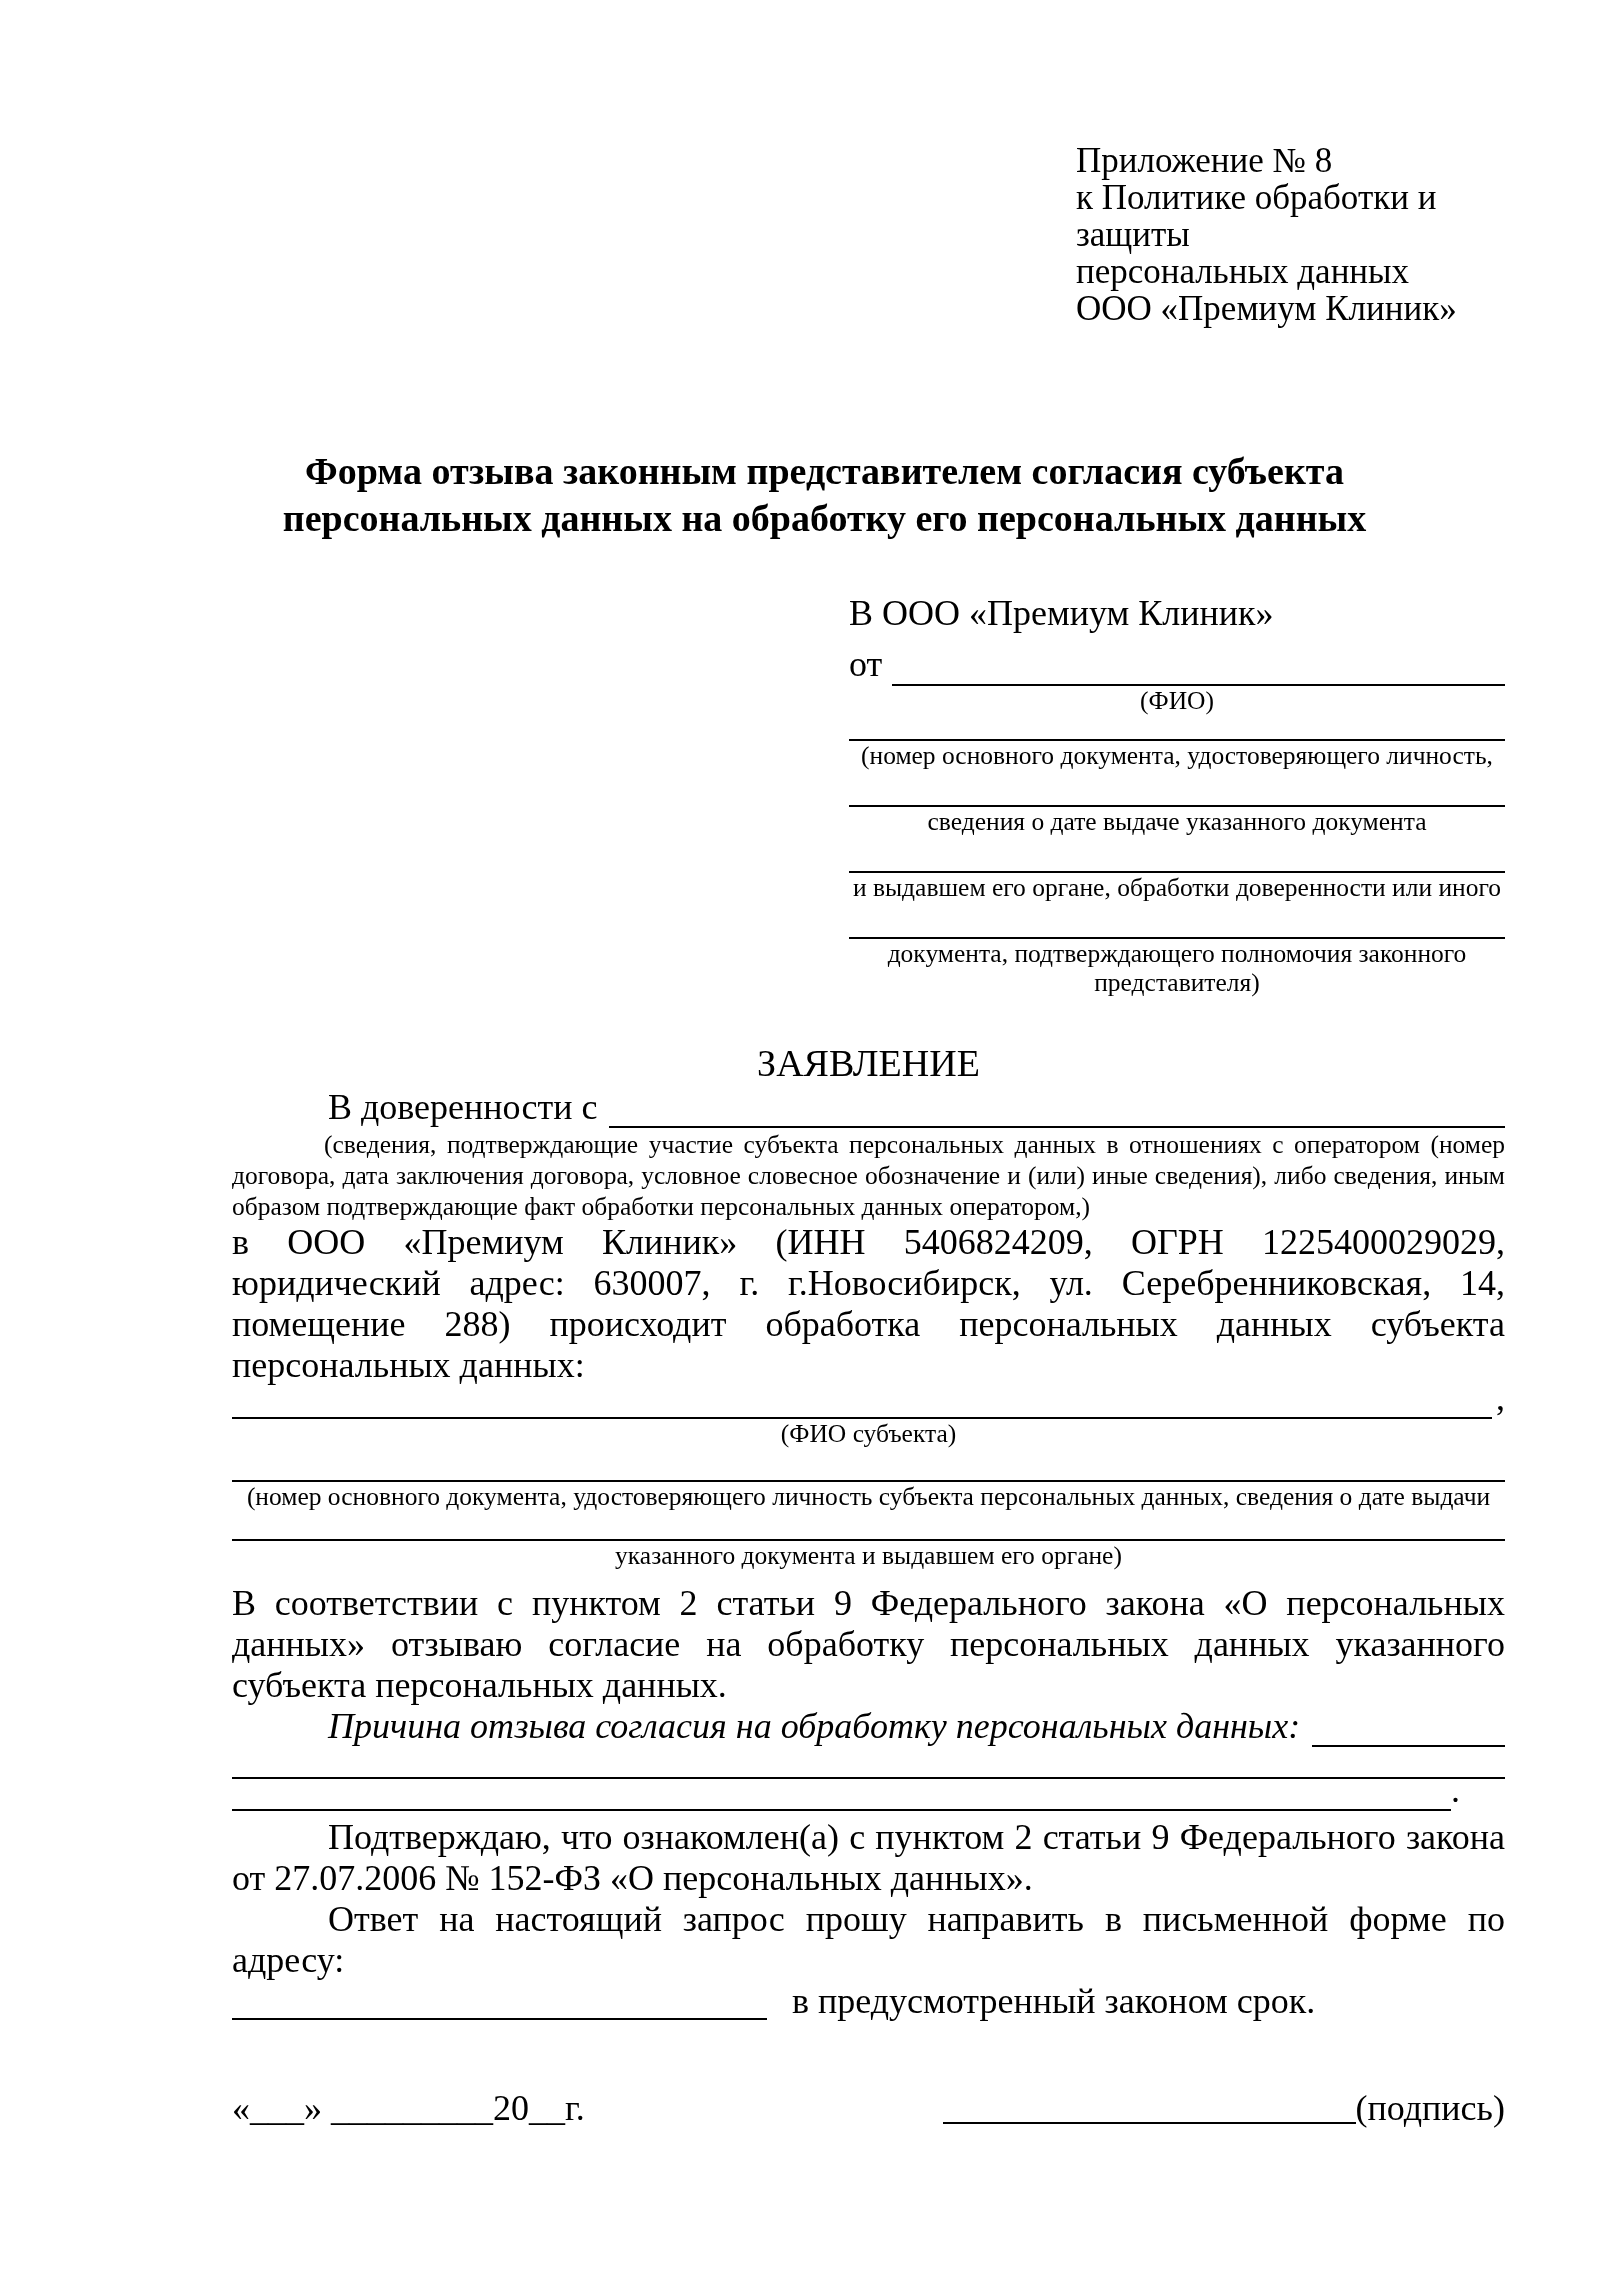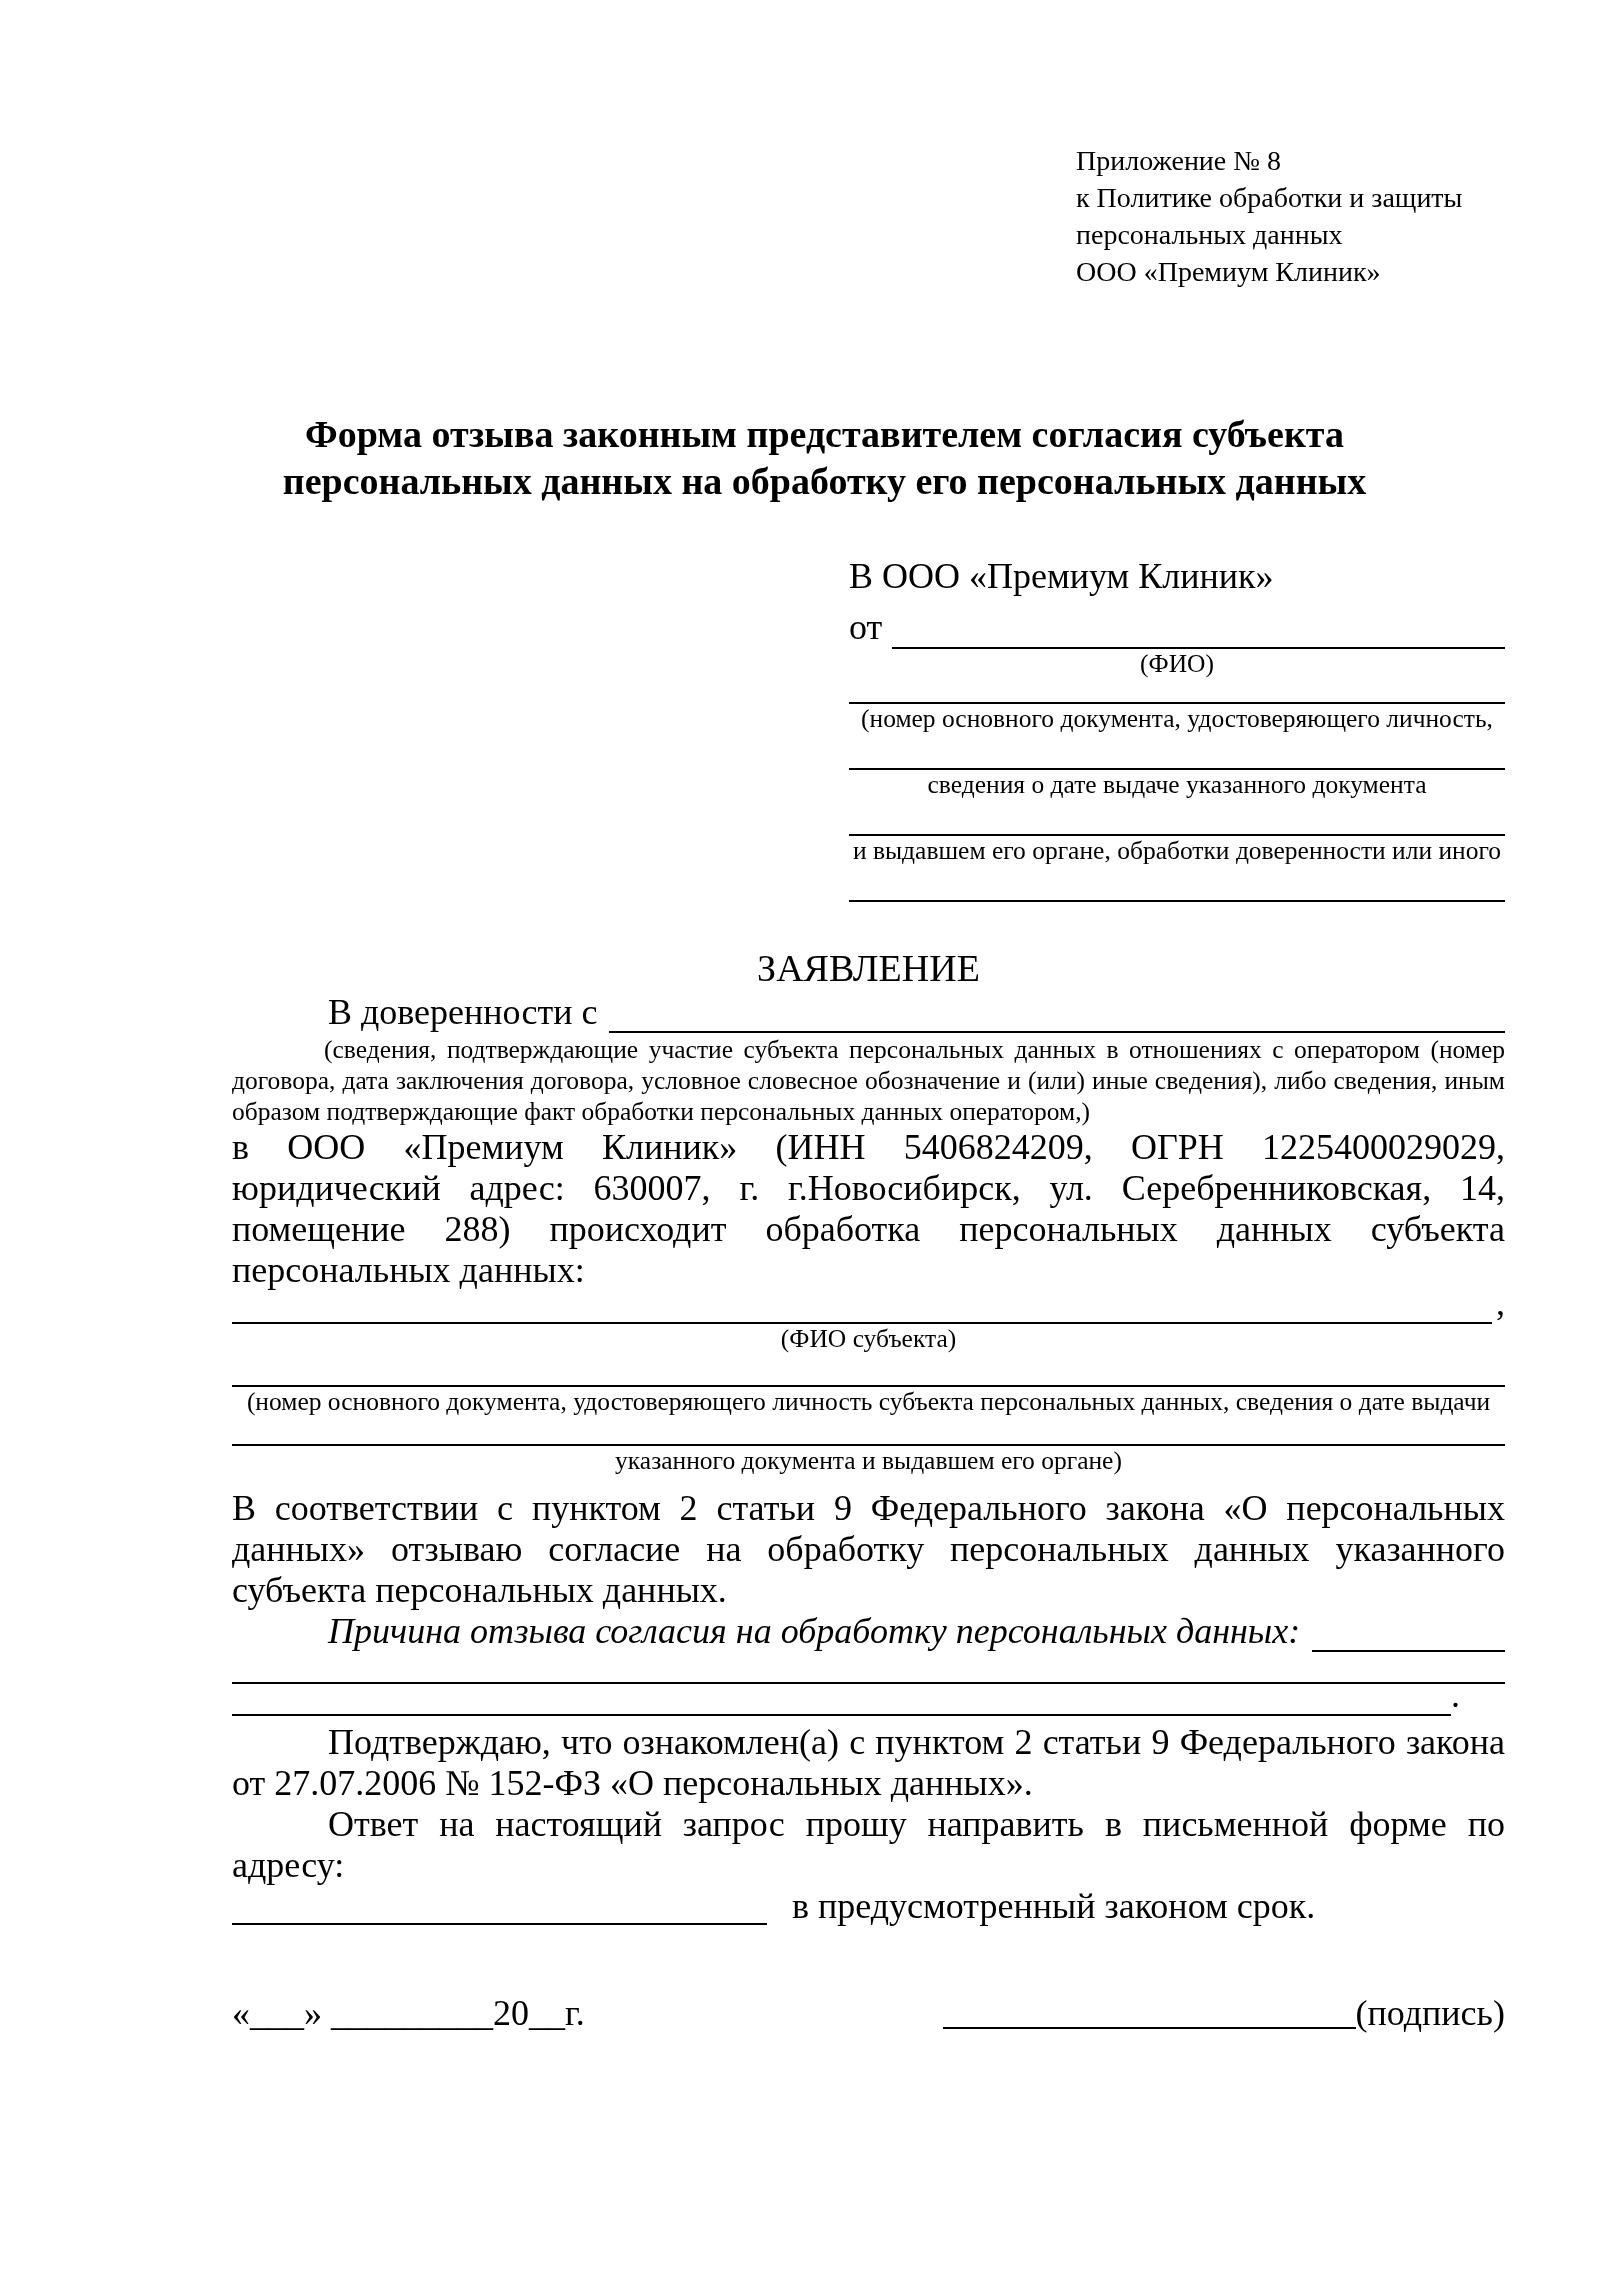--- a/index.html
+++ b/index.html
@@ -15,7 +15,7 @@
     overflow: hidden;
   }
   
-  .doc-header { margin-left: 844px; font-size: 28px; line-height: 37px; }
+  .doc-header { margin-left: 844px; font-size: 35px; line-height: 37px; }
   
   .title {
     margin: 121px 0 0 0;

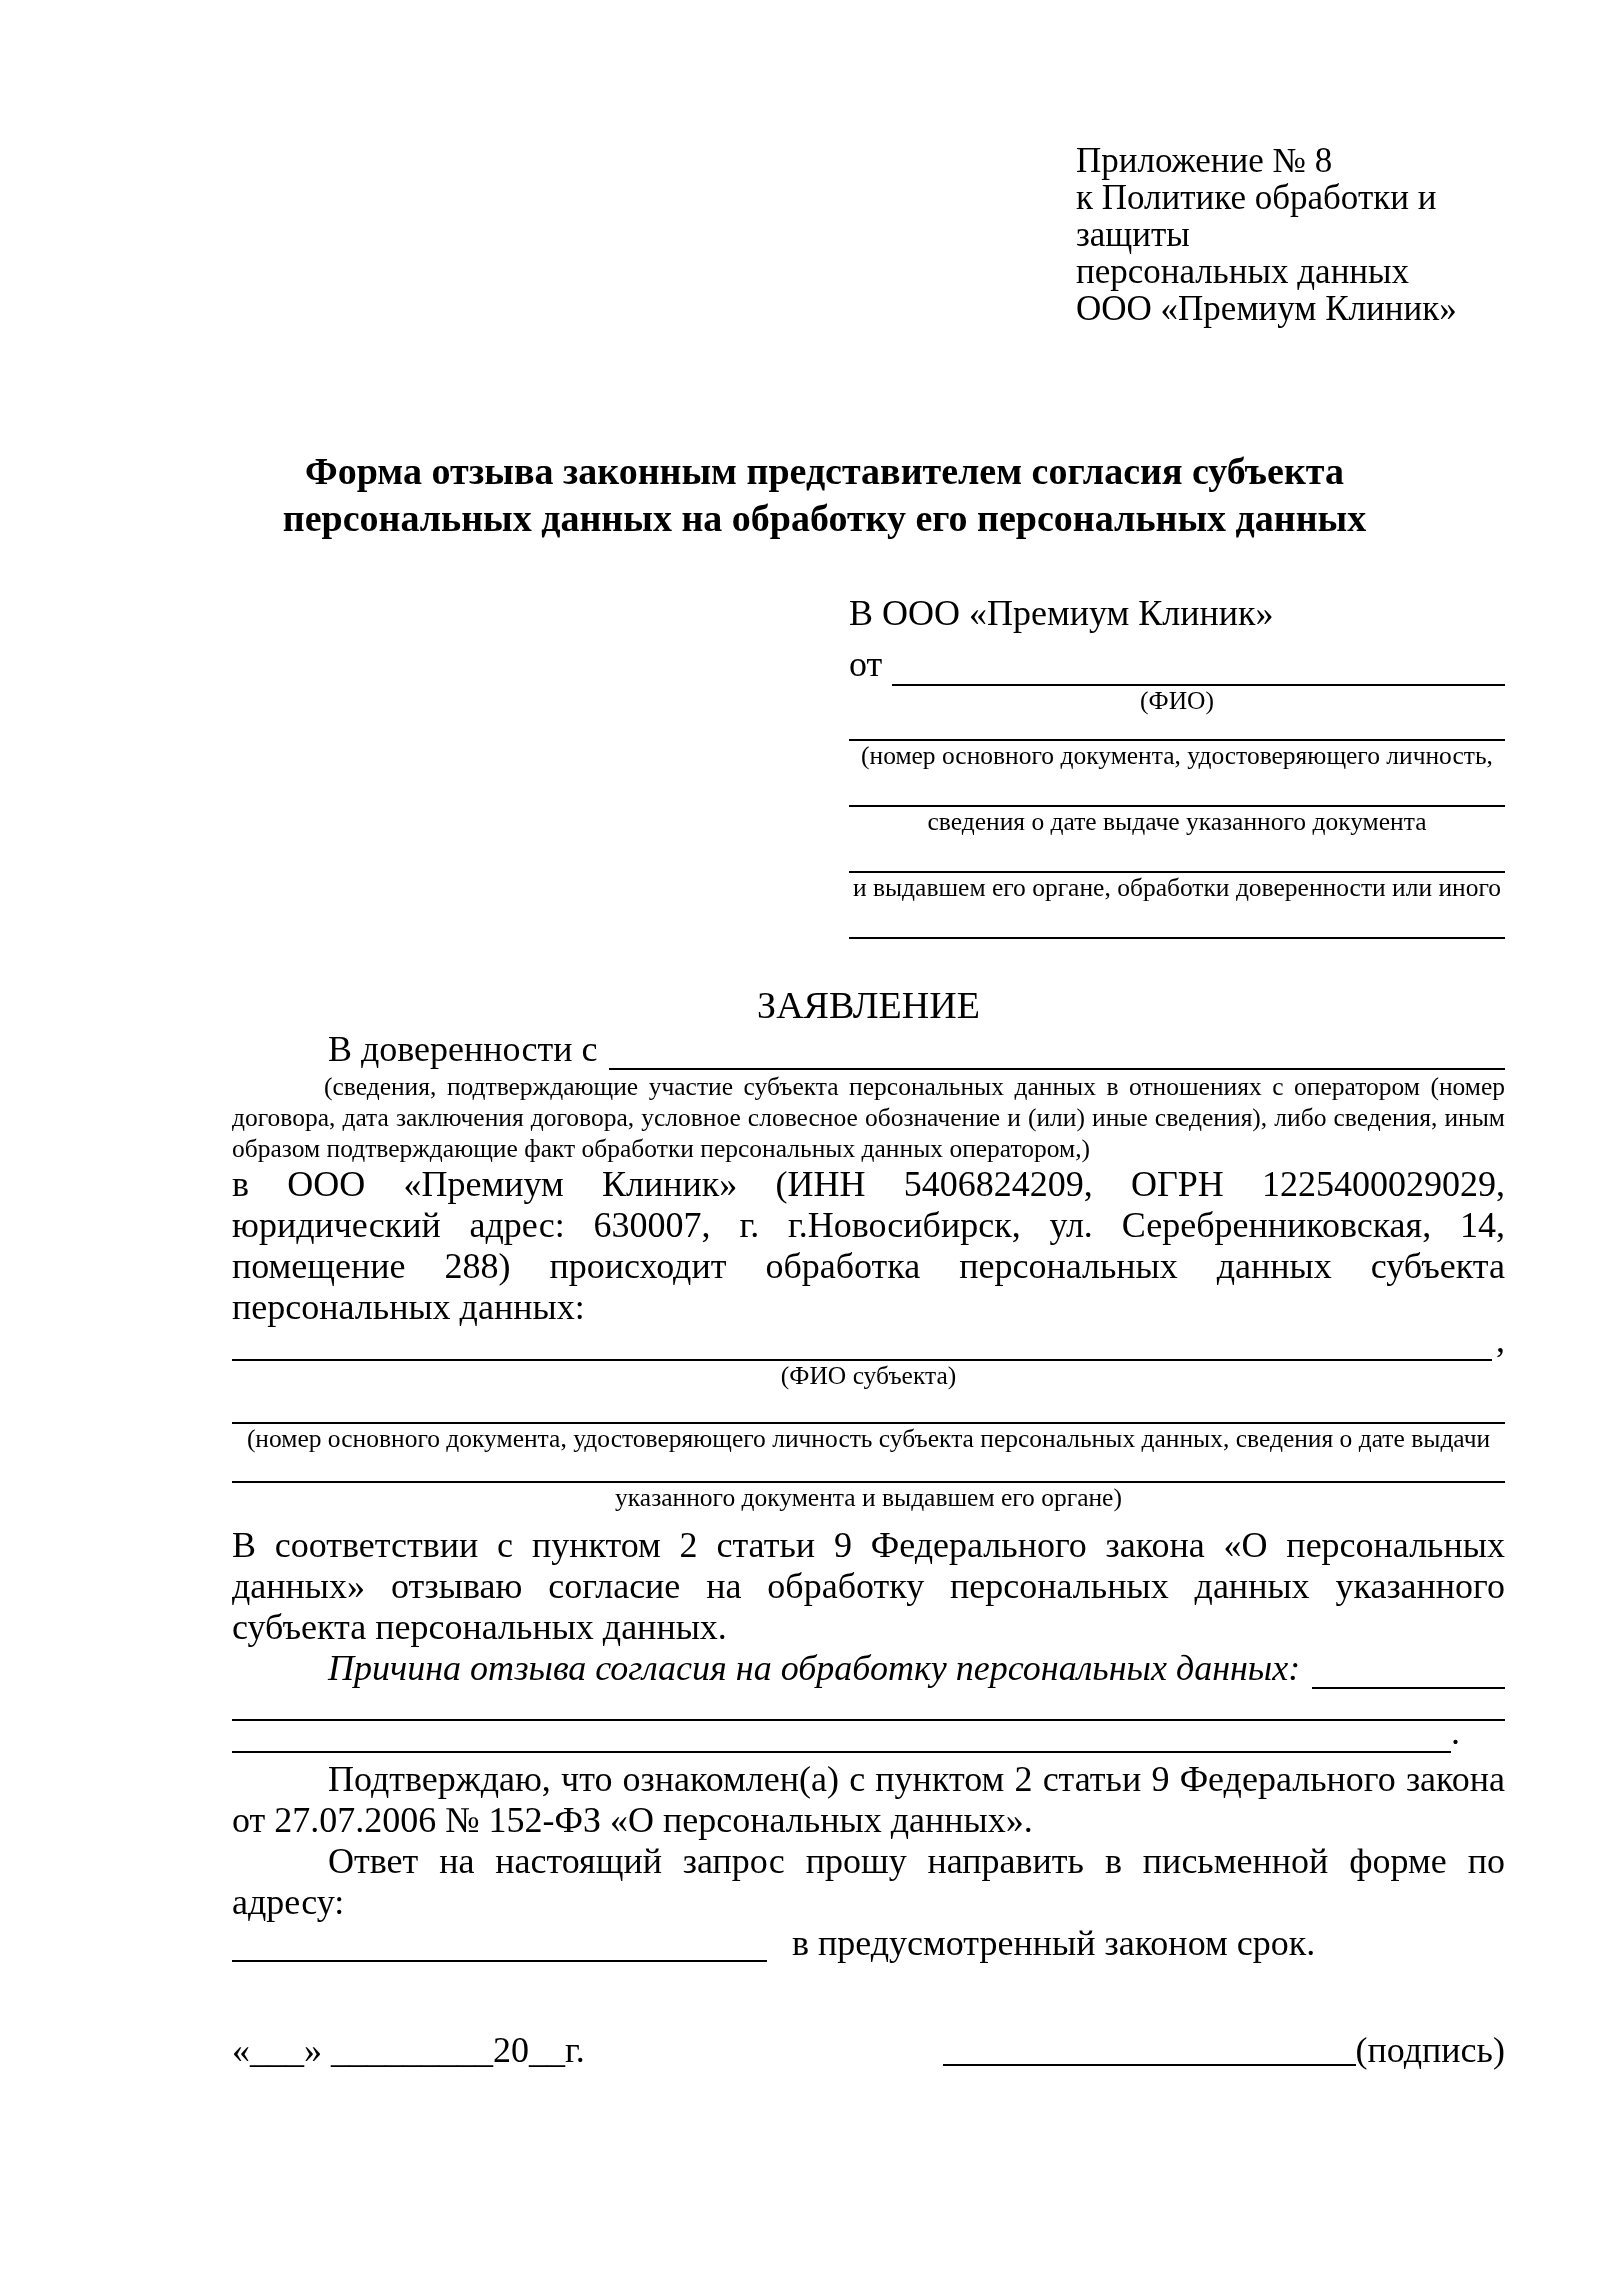--- a/index.html
+++ b/index.html
@@ -88,6 +88,7 @@
     <div class="fill f3"></div>
     <div class="caption">и выдавшем его органе, обработки доверенности или иного</div>
     <div class="fill f4"></div>
+    <div class="caption">документа, подтверждающего полномочия законного представителя)</div>
   </div>
 
   <div class="heading">ЗАЯВЛЕНИЕ</div>

